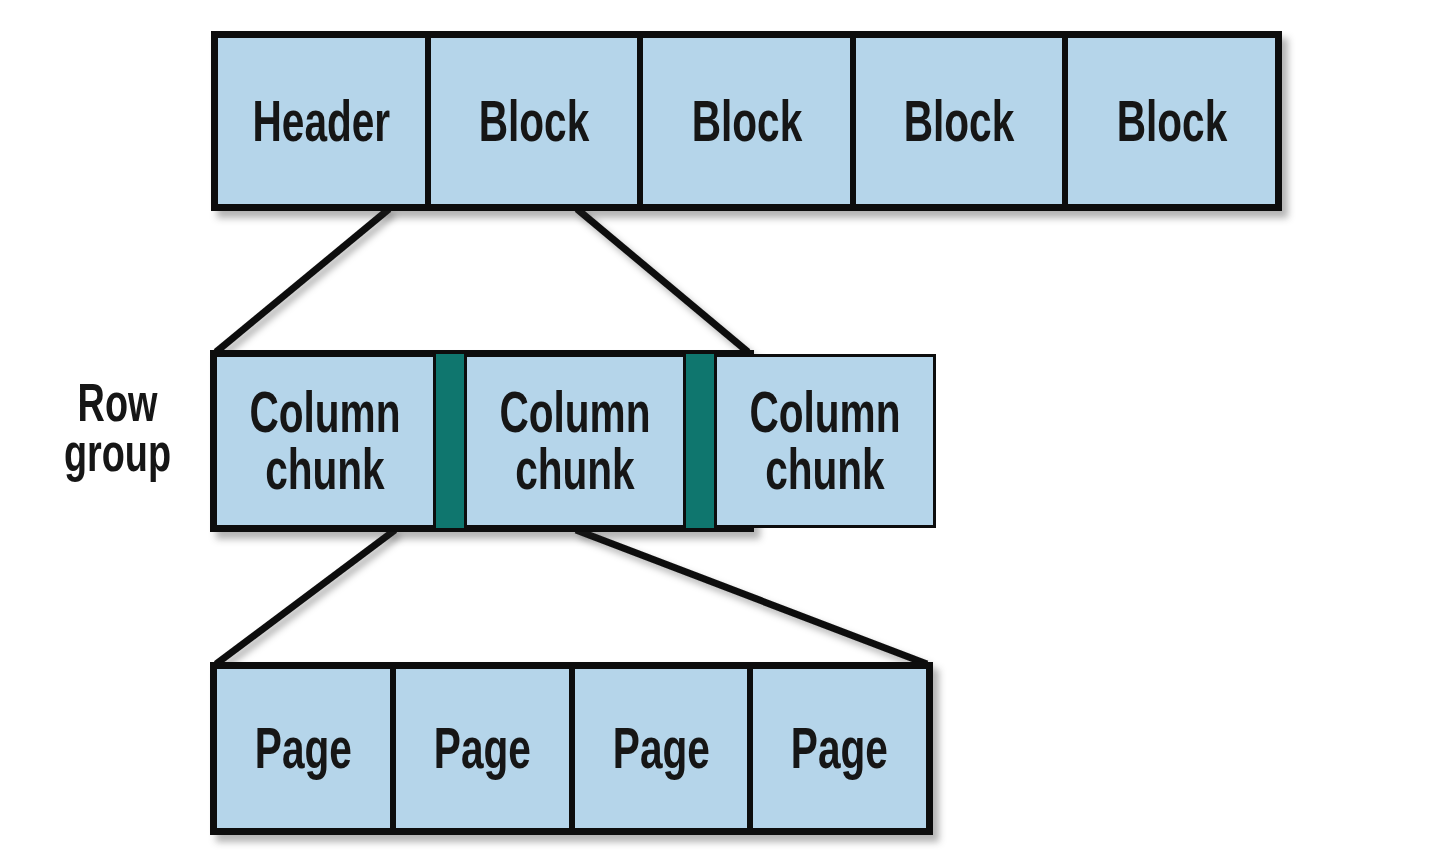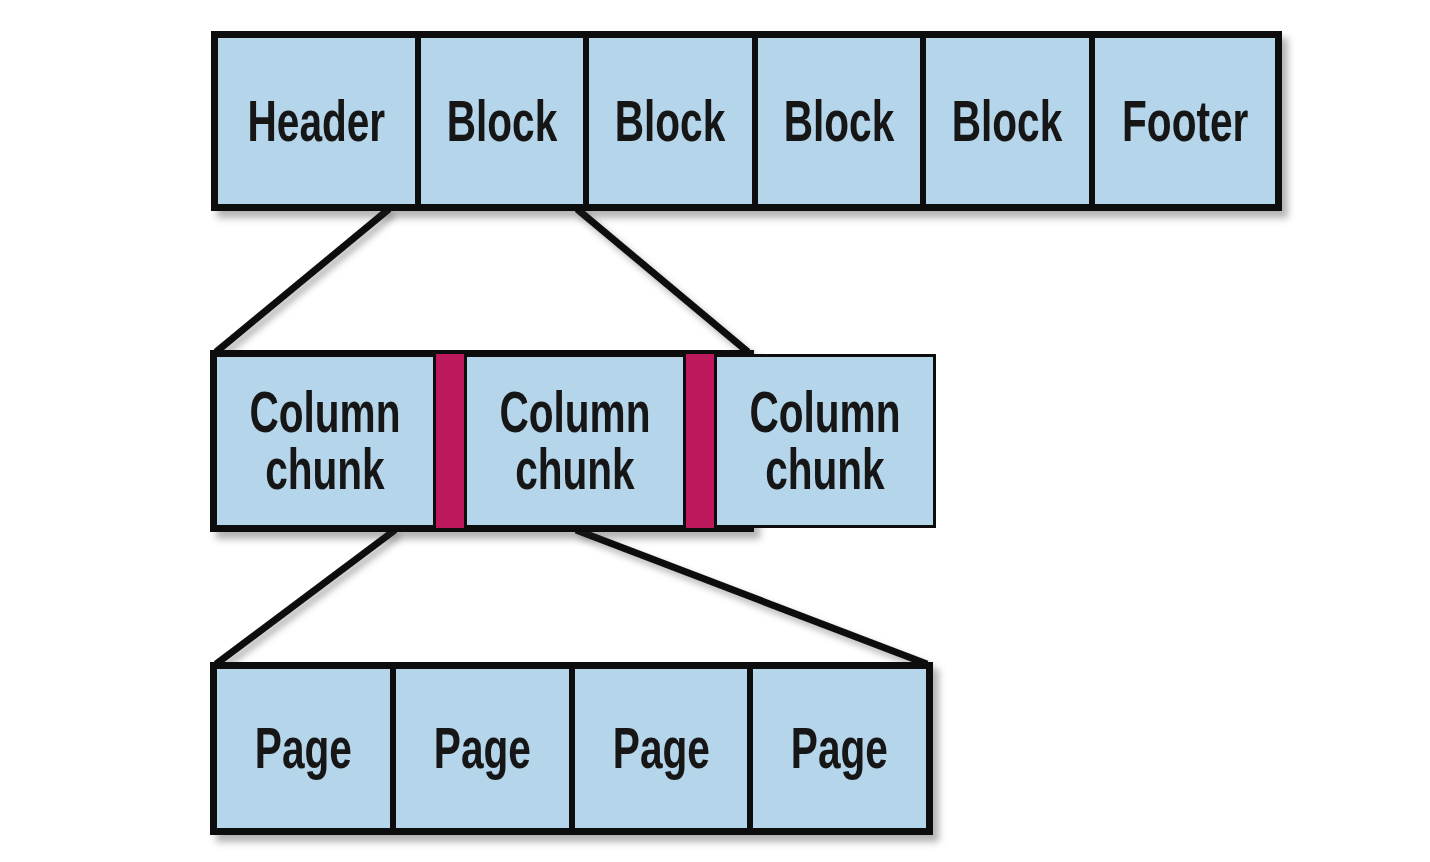--- a/index.html
+++ b/index.html
@@ -21,7 +21,7 @@
     position: absolute;
     display: flex;
     border: 4px solid #0d0d0d;
-    background: #be185d;
+    background: #0f766e;
     box-shadow: 6px 7px 7px rgba(40,40,40,0.35);
     z-index: 2;
   }

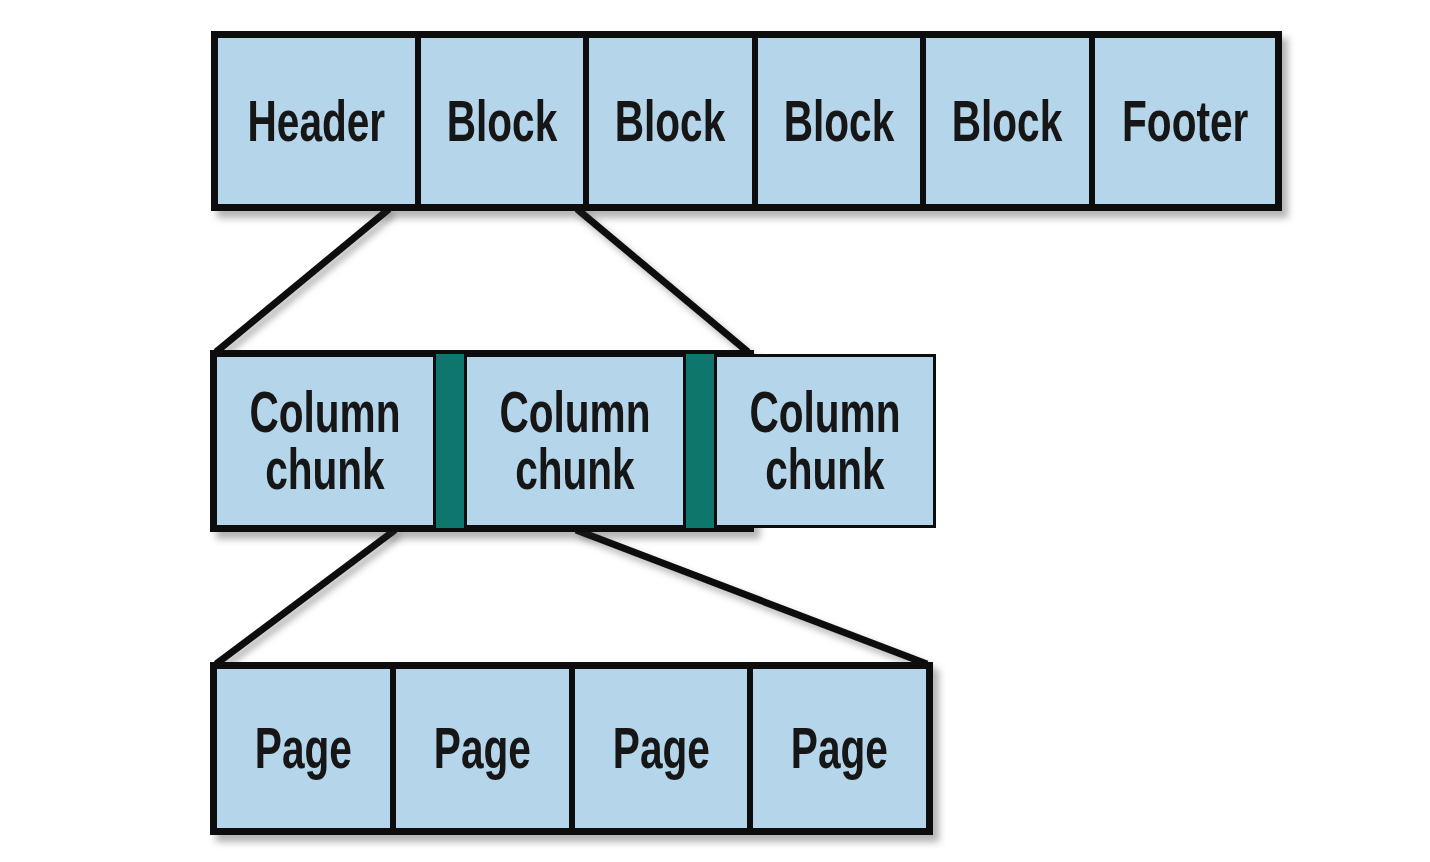--- a/index.html
+++ b/index.html
@@ -97,9 +97,6 @@
     <div class="cell">
       <span class="lbl">Block</span>
     </div>
-    <div class="cell">
-      <span class="lbl">Footer</span>
-    </div>
   </div>
 
 

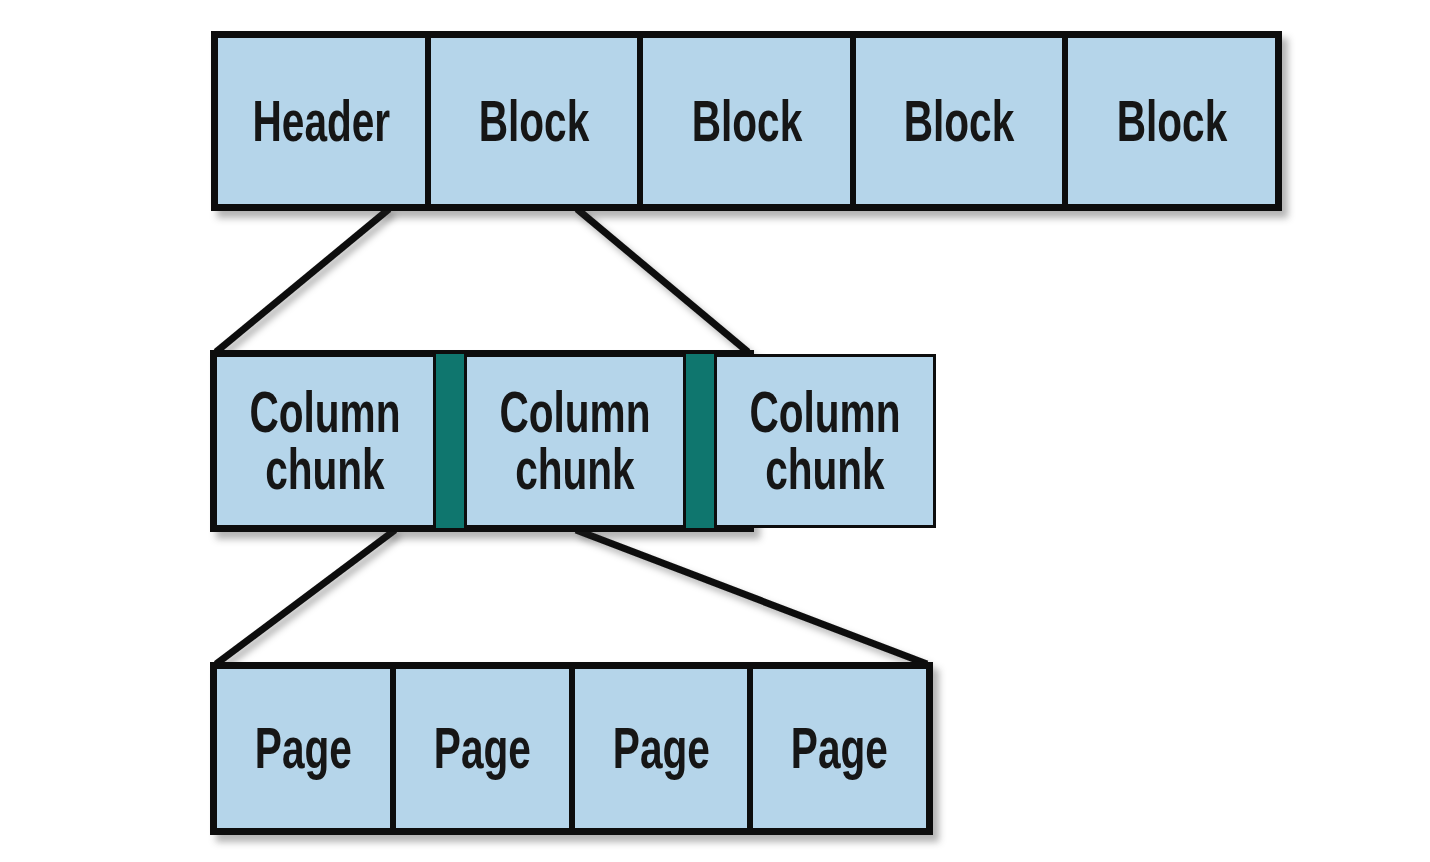--- a/index.html
+++ b/index.html
@@ -99,6 +99,10 @@
     </div>
   </div>
 
+  <div class="side-label">
+    <span class="lbl">Row
+group</span>
+  </div>
 
   <div class="box-row mid-row">
     <div class="cell">

